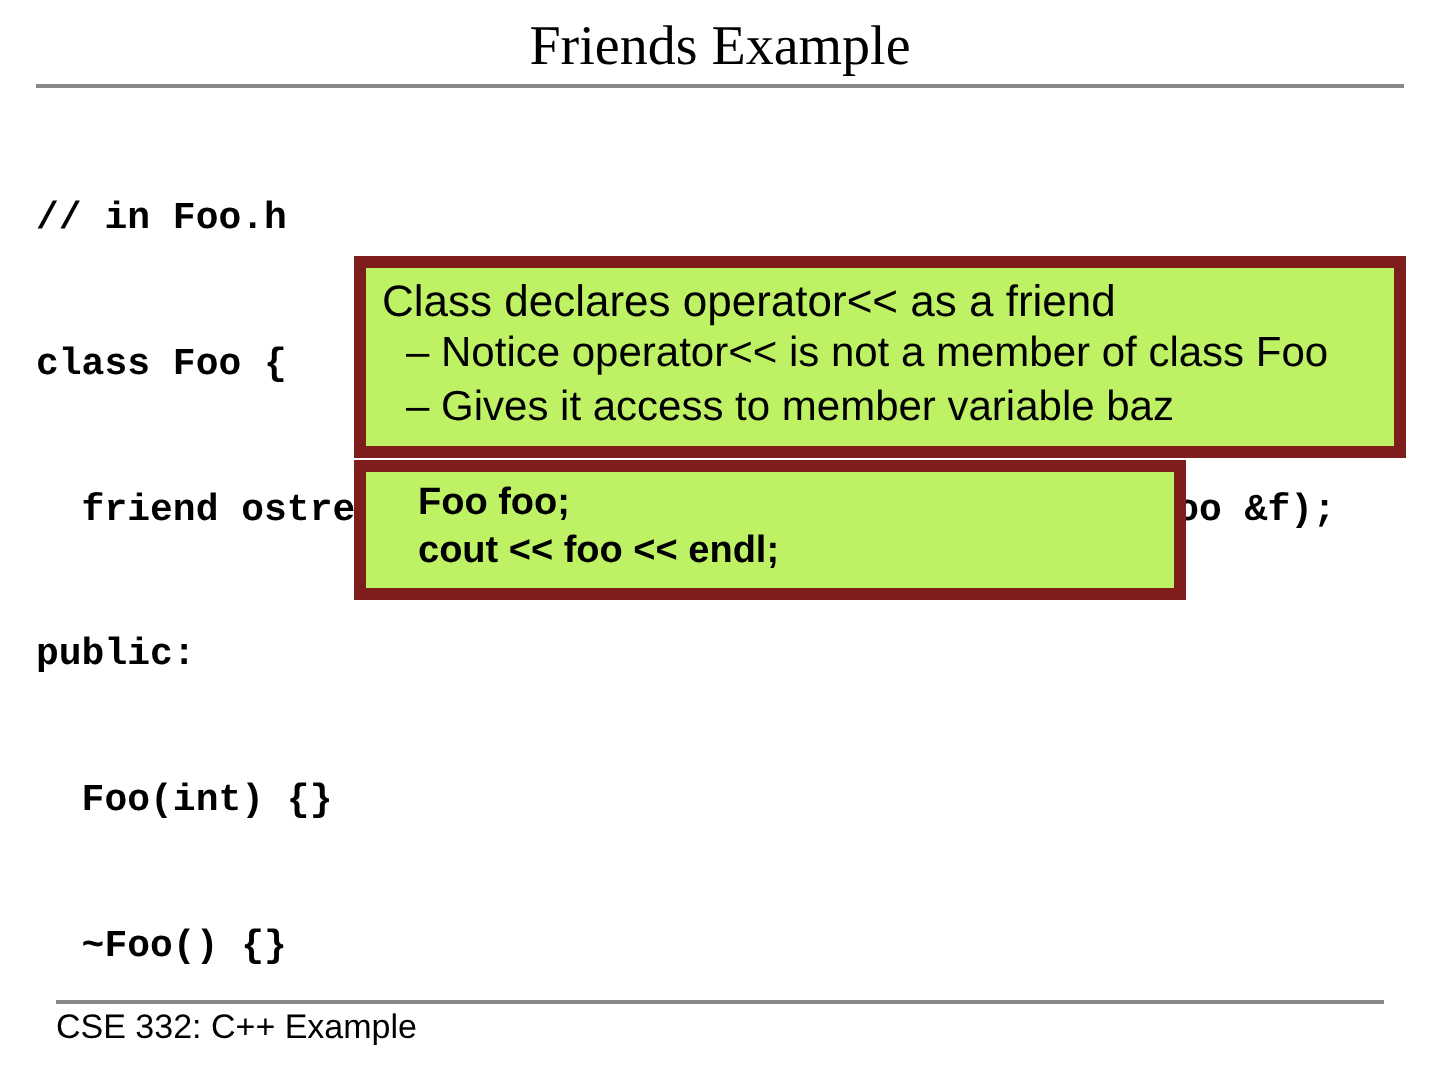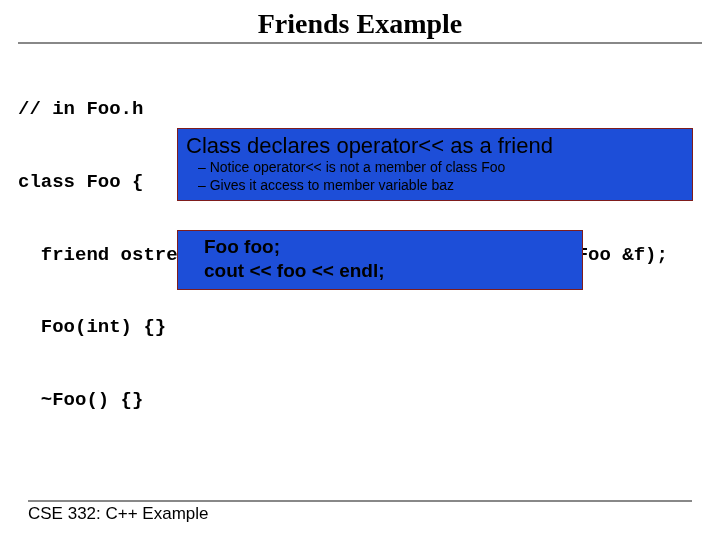--- a/index.html
+++ b/index.html
@@ -22,7 +22,7 @@
   .title {
     text-align: center;
     font-size: 28px;
-    font-weight: bold;
+    font-weight: normal;
     margin: 0 0 2px 0;
   }
   .hr-top {

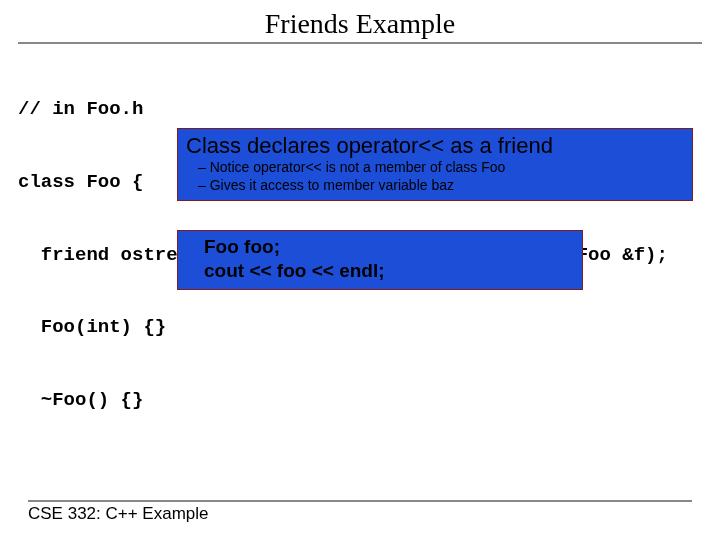--- a/index.html
+++ b/index.html
@@ -45,8 +45,8 @@
   }
   .annot-box {
     position: absolute;
-    background: #1d4ed8;
-    border: 1px solid #7f1d1d;
+    background: #bef264;
+    border: 6px solid #7f1d1d;
     padding: 4px 8px 6px 8px;
     font-family: Arial, Helvetica, sans-serif;
     box-shadow: 0 0 0 rgba(0,0,0,0);

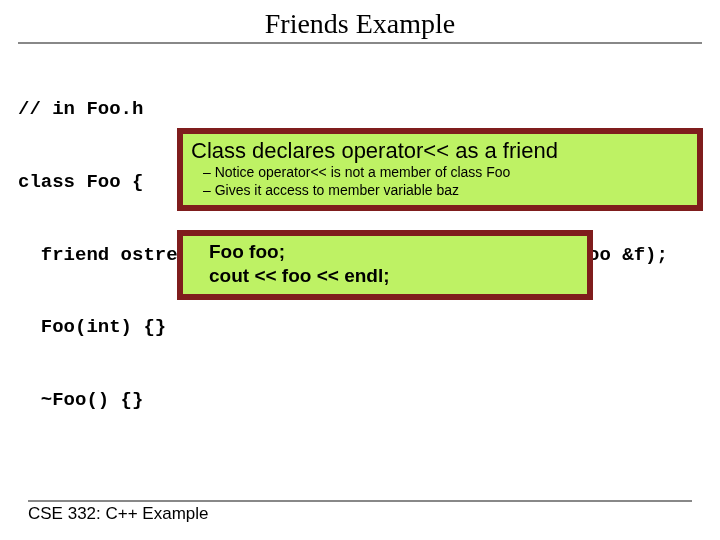--- a/index.html
+++ b/index.html
@@ -56,7 +56,7 @@
     line-height: 1.2;
   }
   .annot-sub {
-    font-size: 14px;
+    font-size: 21px;
     line-height: 1.25;
     padding-left: 26px;
     text-indent: -14px;

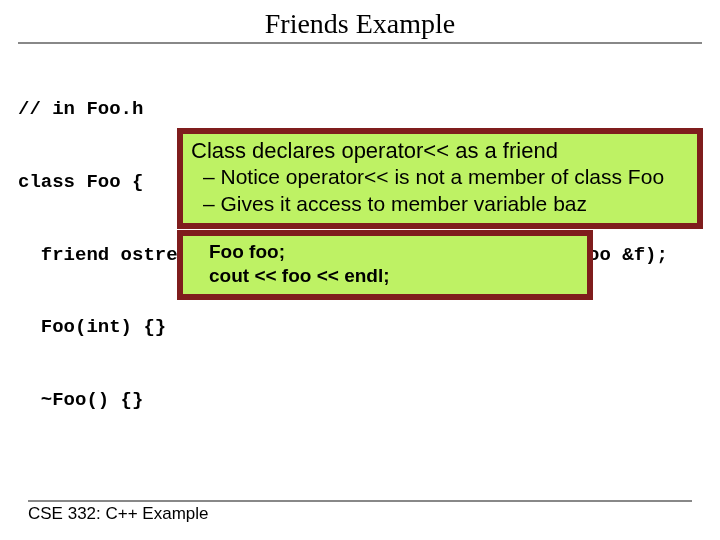--- a/index.html
+++ b/index.html
@@ -106,6 +106,7 @@
     <span class="code-line">// in Foo.h</span>
     <span class="code-line">class Foo {</span>
     <span class="code-line">  friend ostream &amp;operator&lt;&lt;(ostream &amp;out, const Foo &amp;f);</span>
+    <span class="code-line">public:</span>
     <span class="code-line">  Foo(int) {}</span>
     <span class="code-line">  ~Foo() {}</span>
     <span class="gap"></span>

